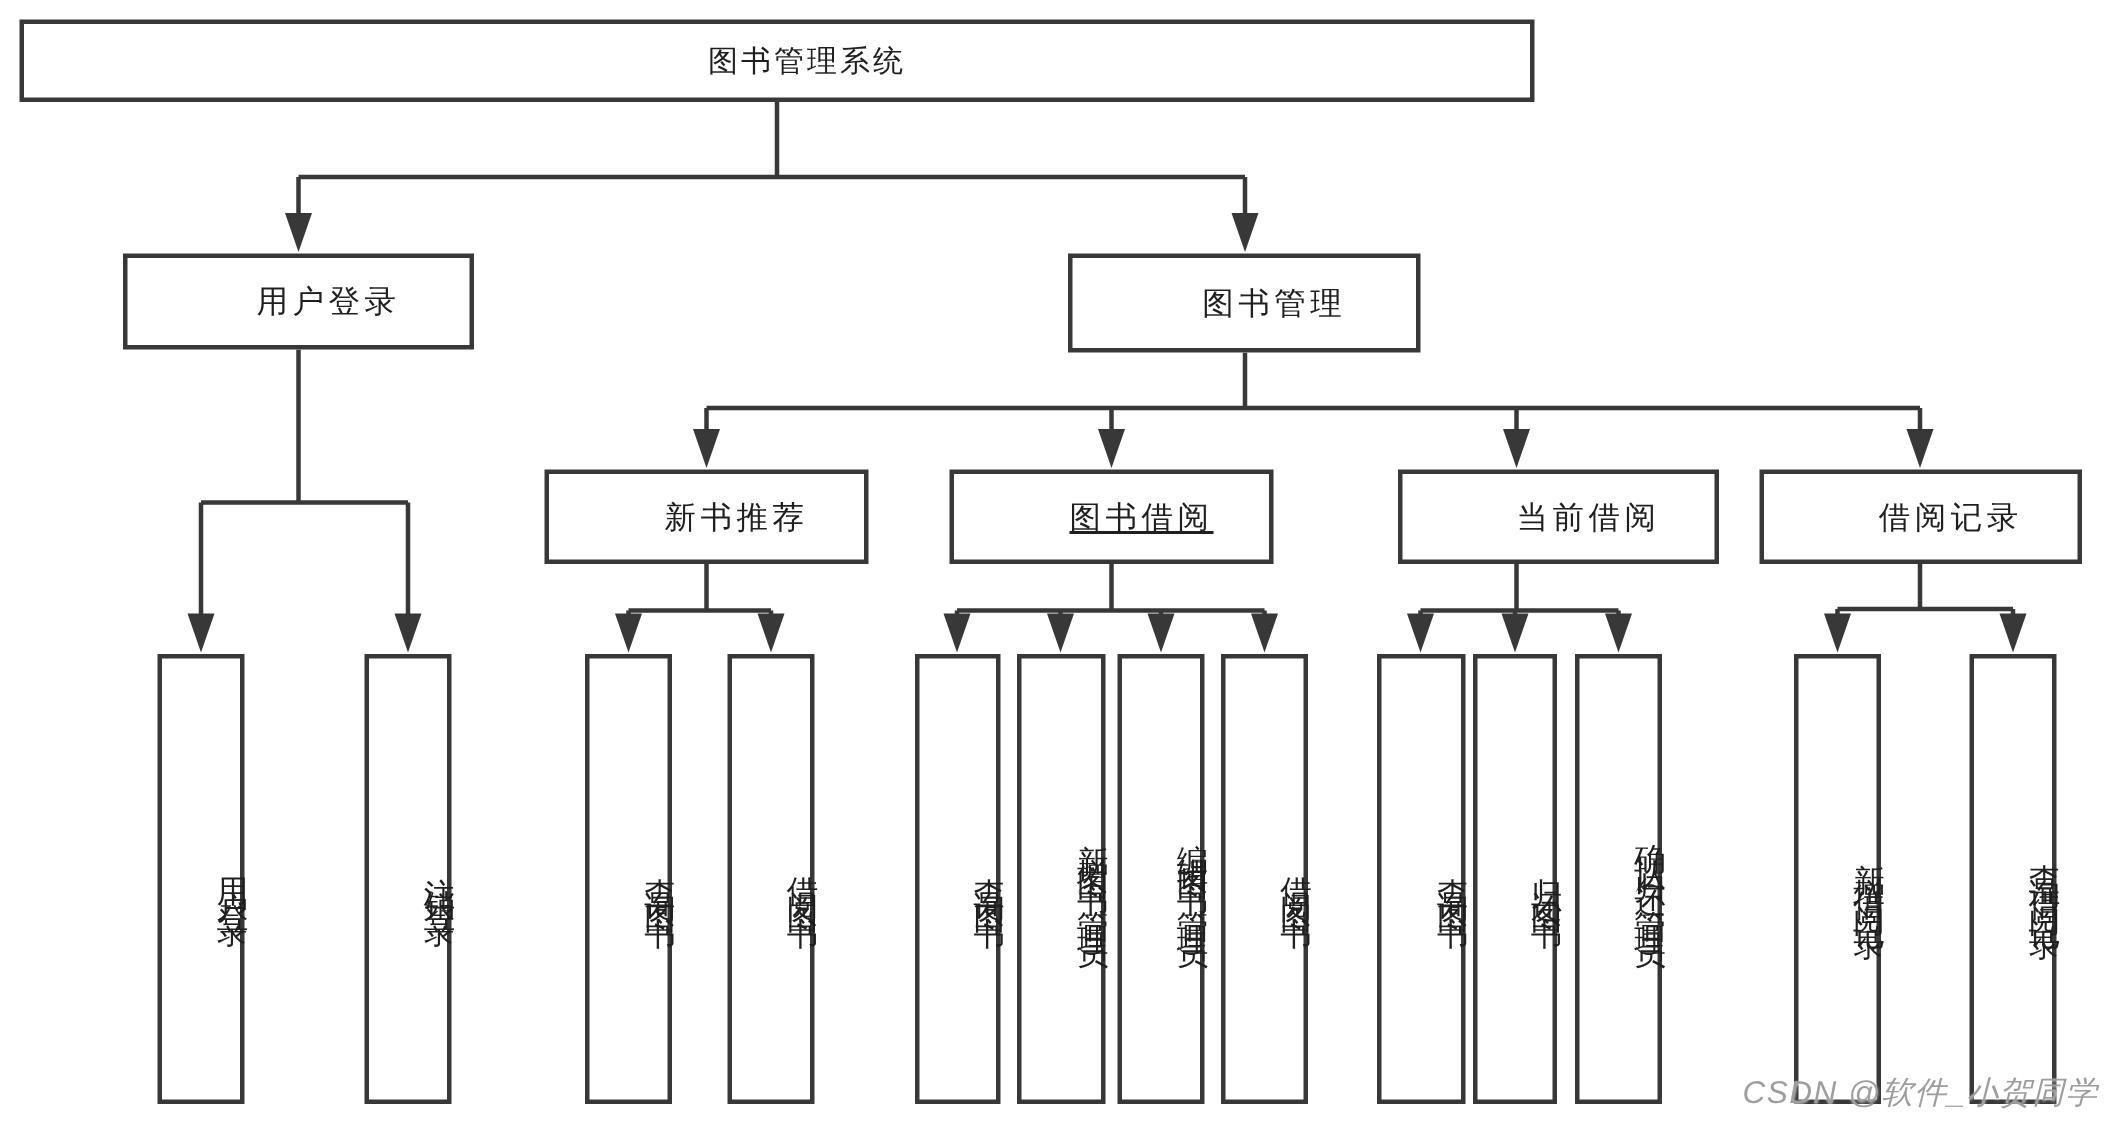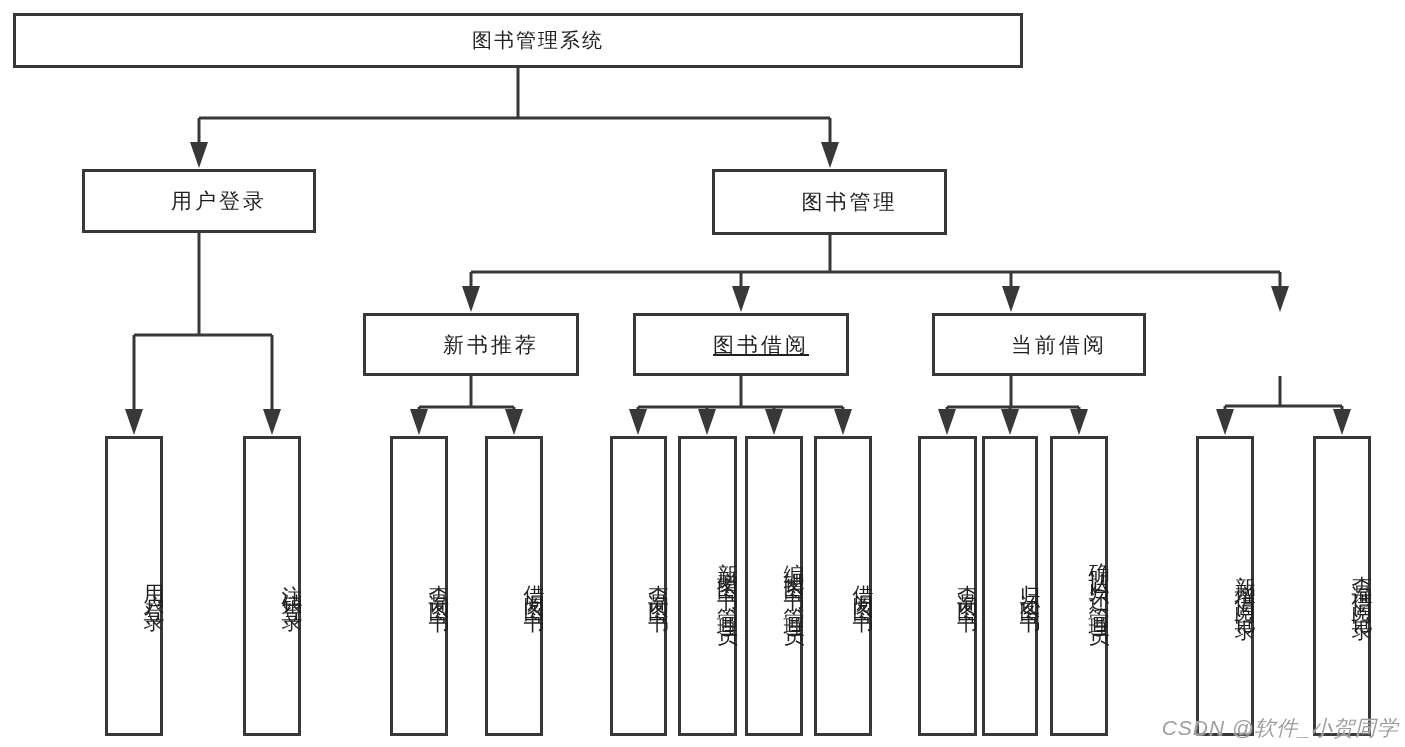--- a/index.html
+++ b/index.html
@@ -132,6 +132,9 @@
   <div class="box" style="left:904px; top:313px; width:214px; height:63px;margin-left:28px;">
     <span class="hlabel">当前借阅</span>
   </div>
+  <div class="box" style="left:1173px; top:313px; width:215px; height:63px;">
+    <span class="hlabel">借阅记录</span>
+  </div>
 
   <div class="box" style="left:105px; top:436px; width:58px; height:300px;">
     <span class="vlabel">用户登录</span>

